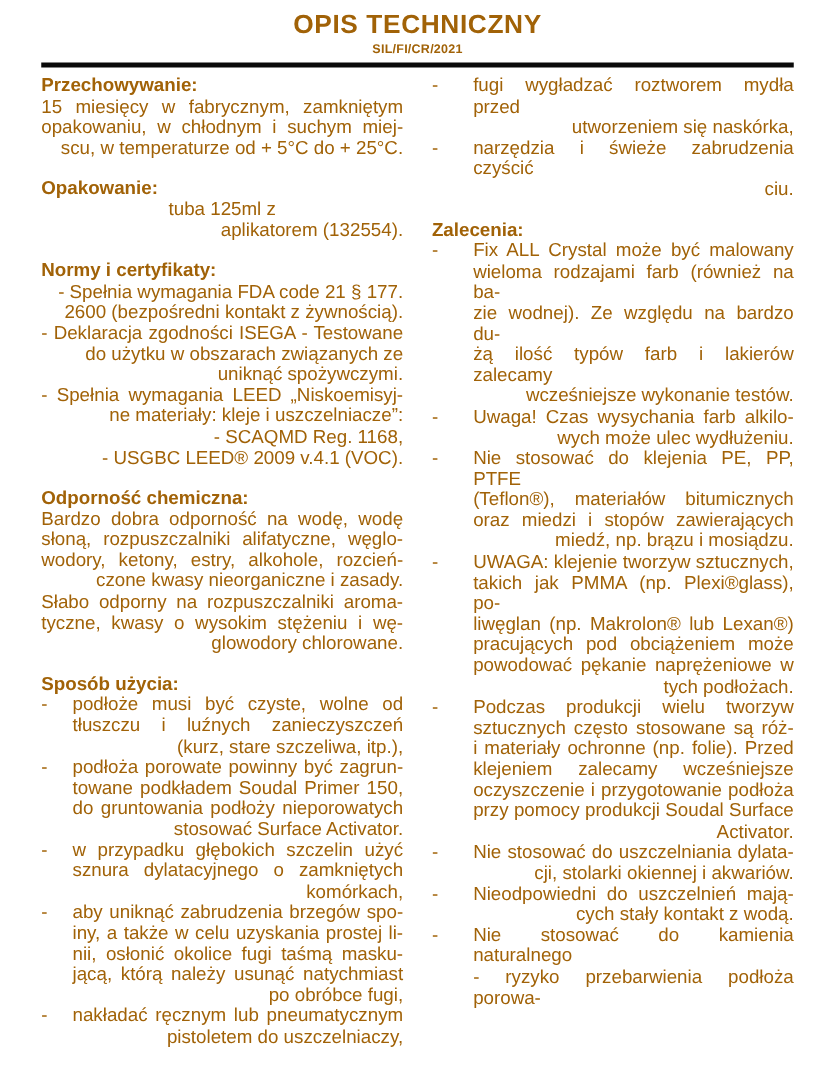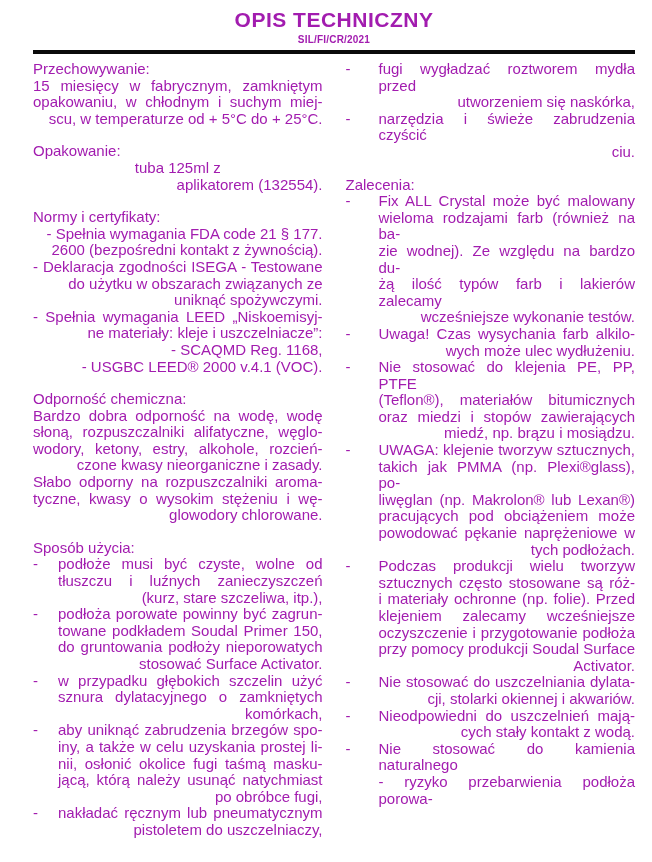--- a/index.html
+++ b/index.html
@@ -10,7 +10,7 @@
     background: #ffffff;
     overflow: hidden;
     font-family: "Liberation Sans", sans-serif;
-    color: #a21caf;
+    color: #a16207;
   }
   .header { padding-top: 7px; margin-left: 33px; margin-right: 17px; text-align: center; }
   .doc-title {

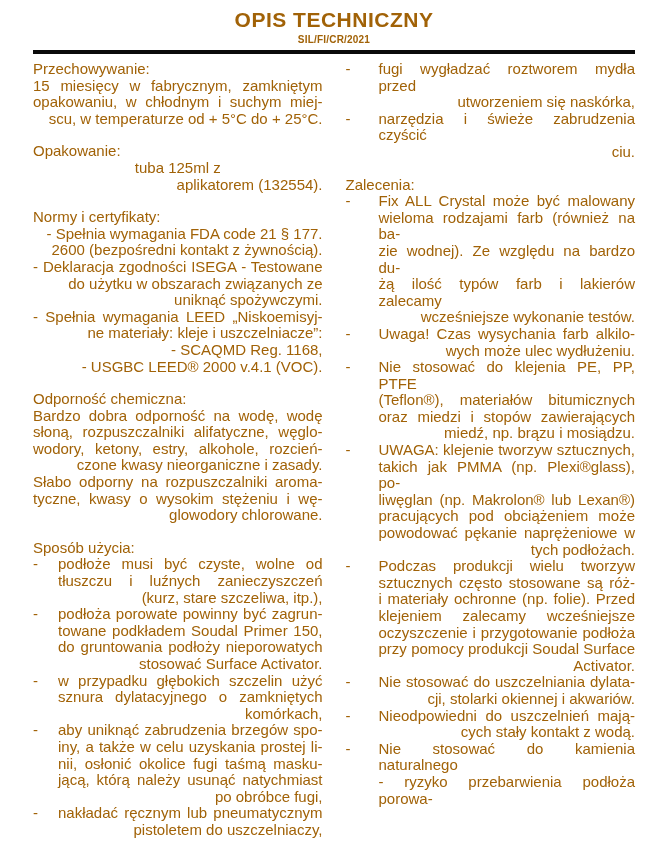--- a/index.html
+++ b/index.html
@@ -44,7 +44,7 @@
   }
   .section { margin-bottom: 16px; }
   .section:last-child { margin-bottom: 0; }
-  .sec-heading { font-weight: normal; }
+  .sec-heading { font-weight: bold; }
   .line { text-justify: inter-word; }
   .line.a-j { text-align: justify; text-align-last: justify; }
   .line.a-l { text-align: right; }

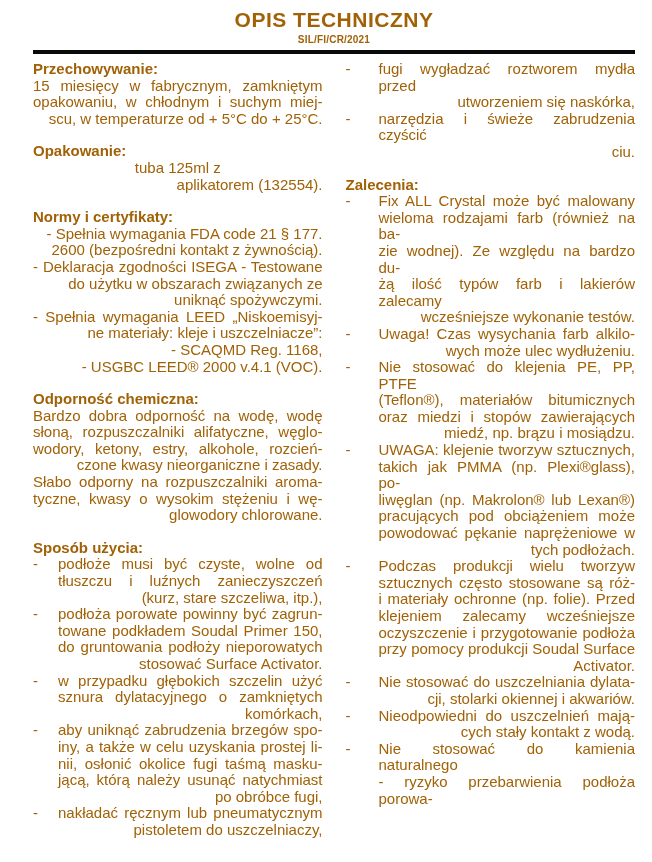--- a/index.html
+++ b/index.html
@@ -91,7 +91,7 @@
             <div class="line a-j">- Spełnia wymagania LEED „Niskoemisyj-</div>
             <div class="line a-l">ne materiały: kleje i uszczelniacze”:</div>
             <div class="line a-l">- SCAQMD Reg. 1168,</div>
-            <div class="line a-l">- USGBC LEED® 2000 v.4.1 (VOC).</div>
+            <div class="line a-l">- USGBC LEED® 2009 v.4.1 (VOC).</div>
           </div>
         </div>
         <div class="section">

